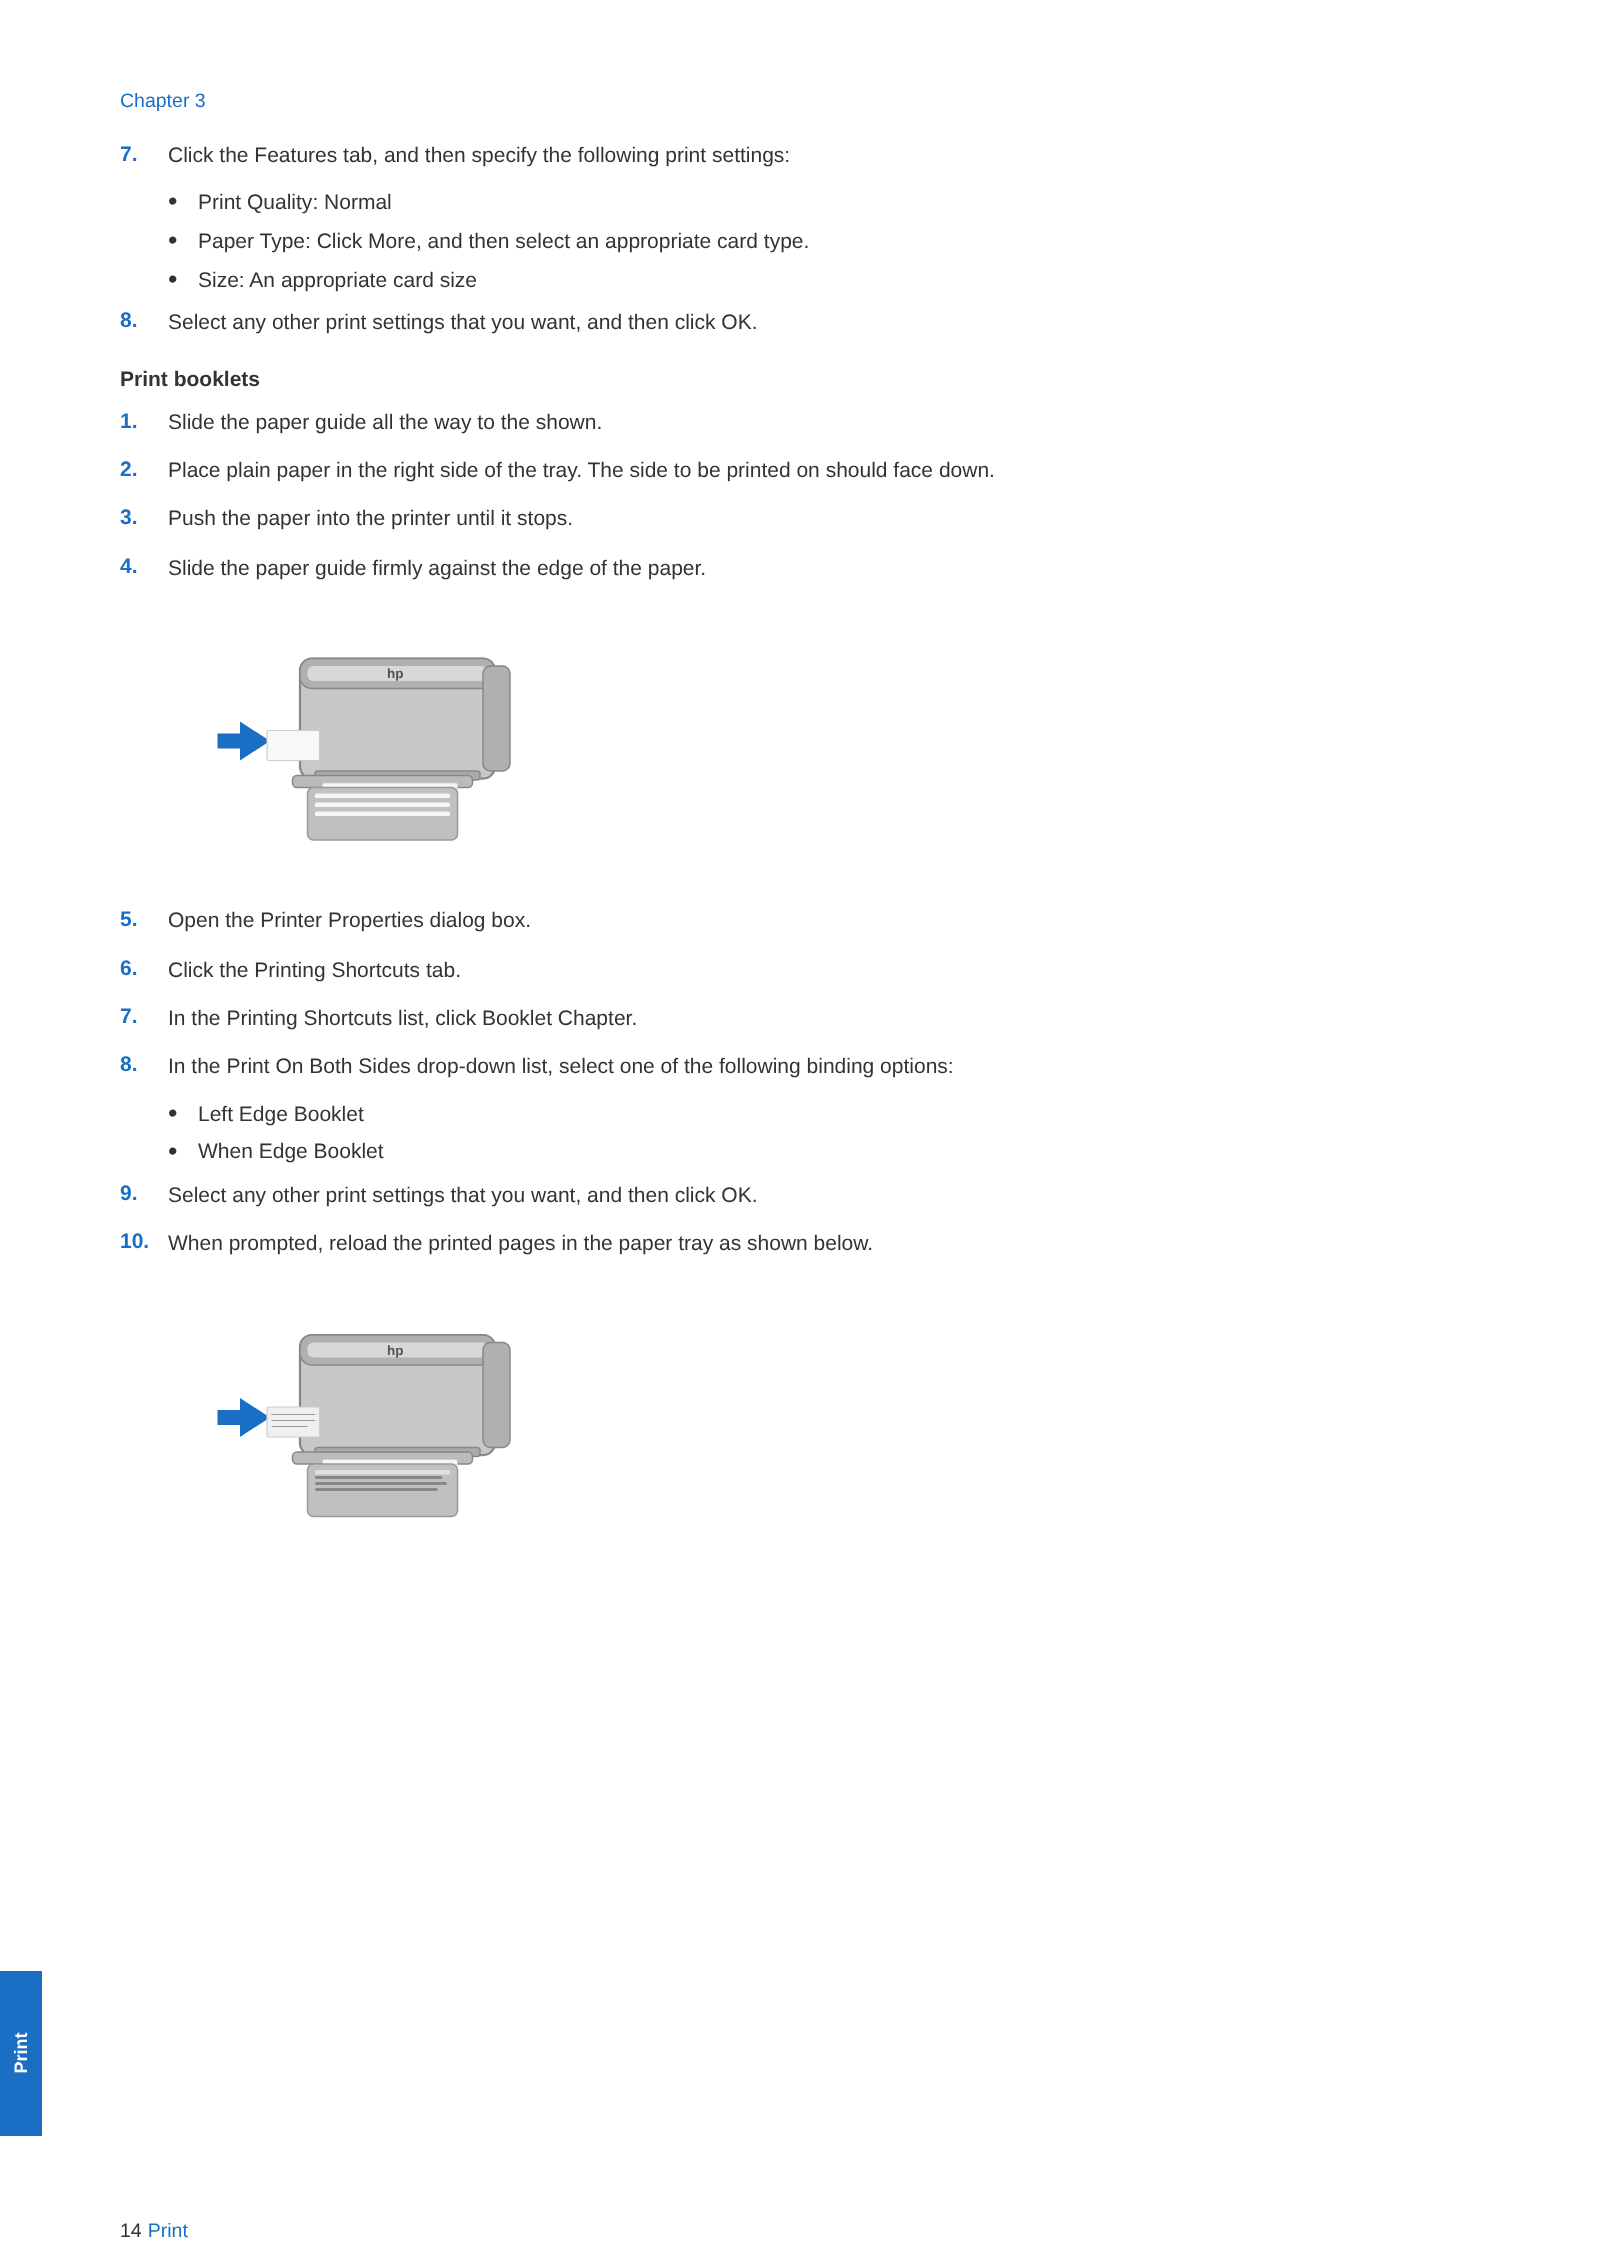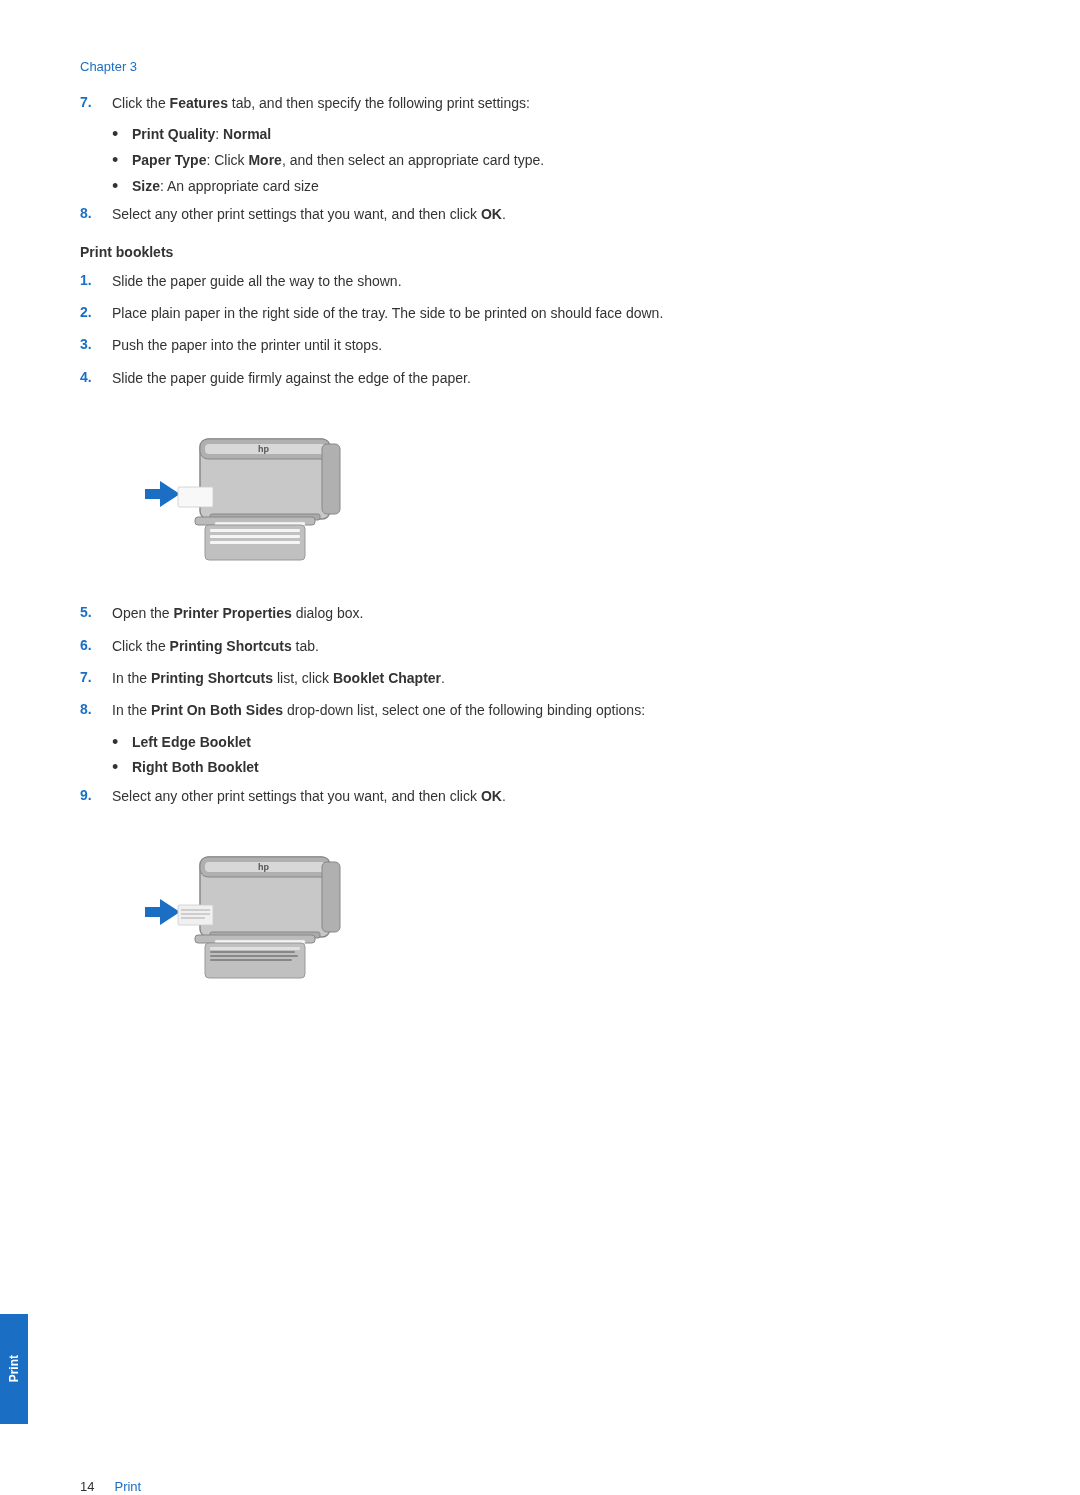--- a/index.html
+++ b/index.html
@@ -59,7 +59,7 @@
     }
 
     b {
-      font-weight: bold;
+      font-weight: normal;
     }
 
     .section-heading {

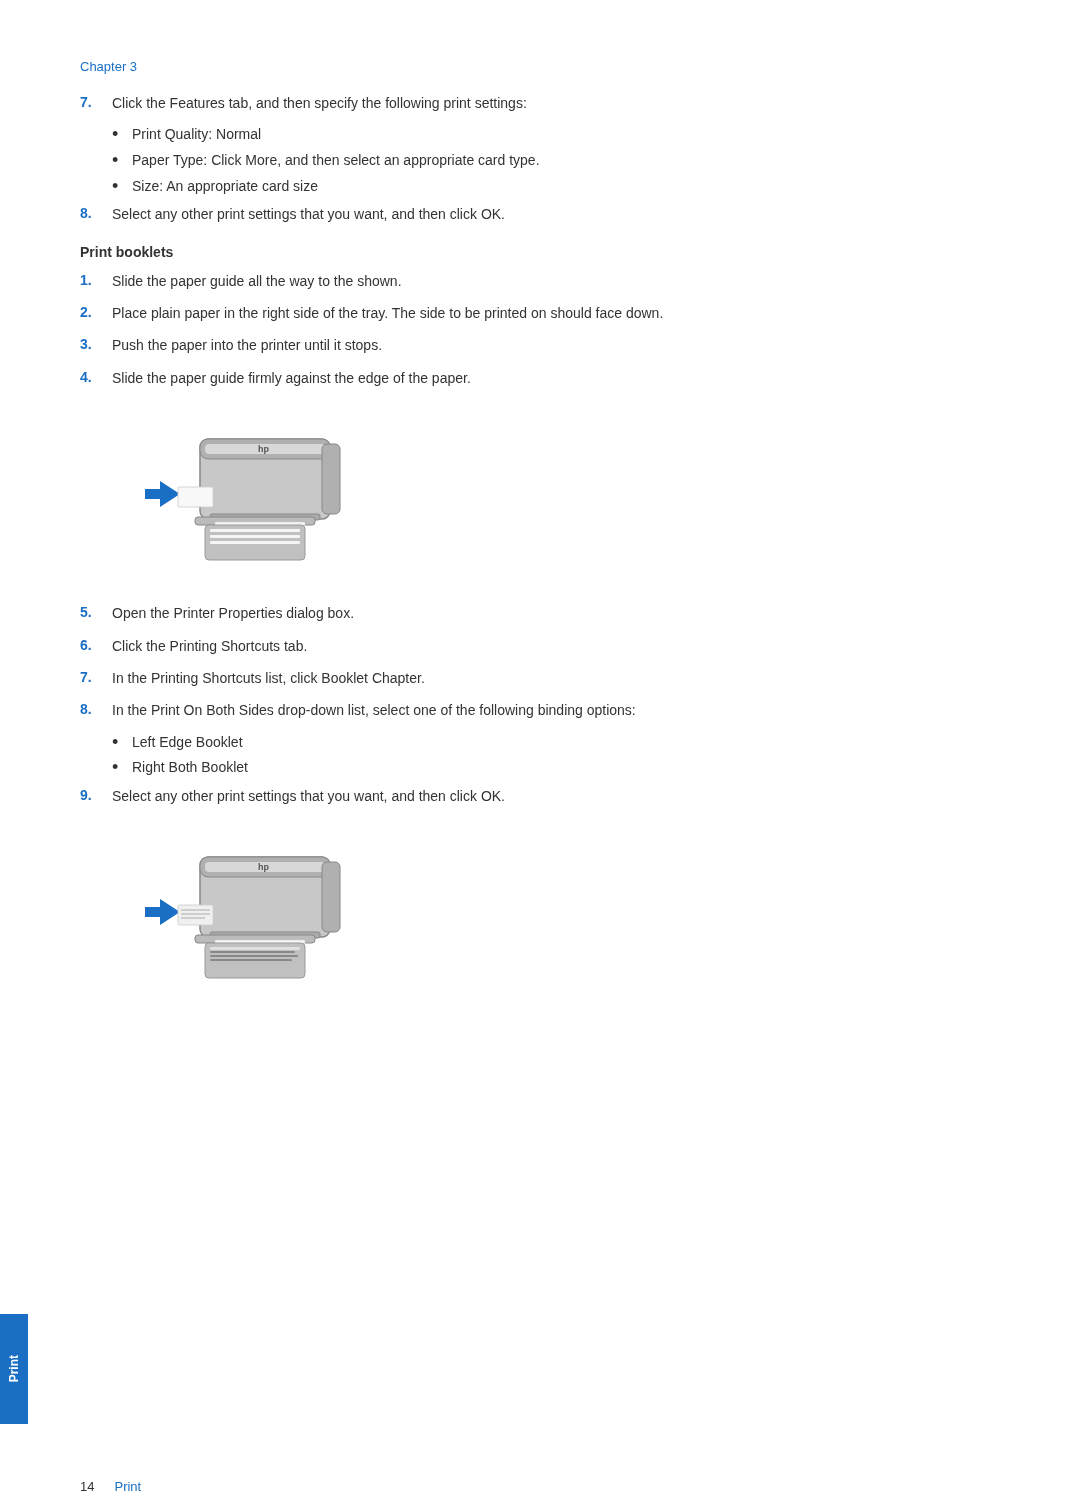--- a/index.html
+++ b/index.html
@@ -242,7 +242,7 @@
     </div>
     <div class="bullet-item">
       <span class="bullet-dot">•</span>
-      <span><b>Right Both Booklet</b></span>
+      <span><b>When Edge Booklet</b></span>
     </div>
   </div>
 

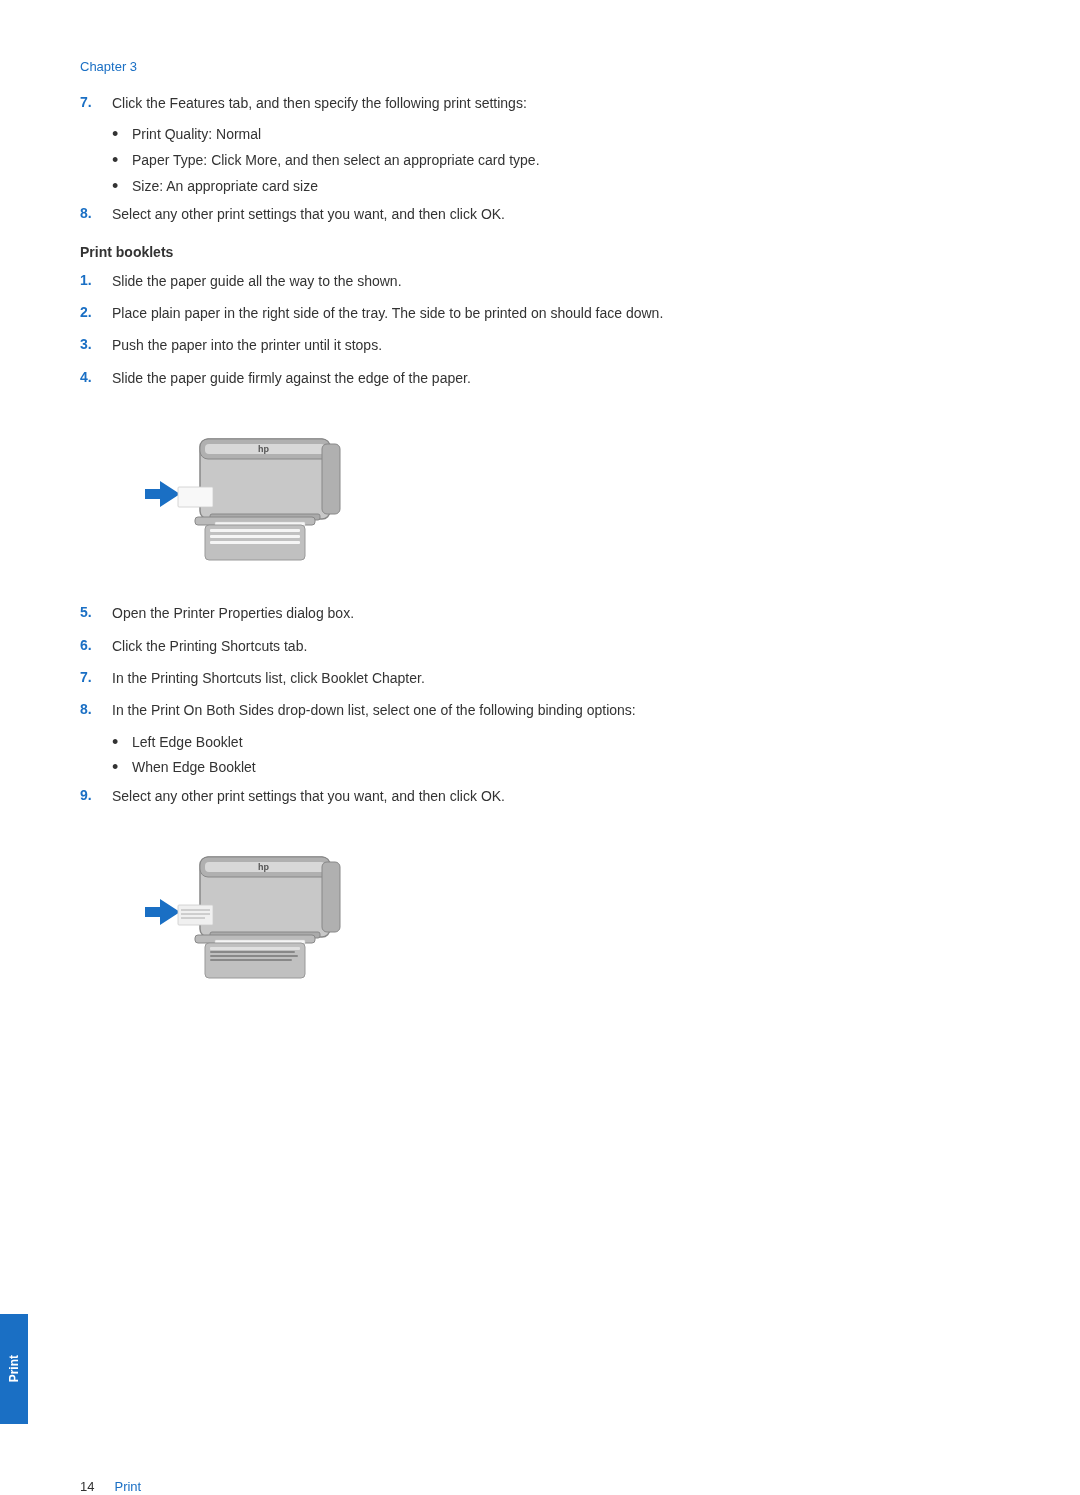--- a/index.html
+++ b/index.html
@@ -253,6 +253,12 @@
     </span>
   </div>
 
+  <div class="numbered-item">
+    <span class="num">10.</span>
+    <span class="content-text">
+      When prompted, reload the printed pages in the paper tray as shown below.
+    </span>
+  </div>
 
   <div class="printer-image-container">
     <svg class="printer-svg" viewBox="0 0 220 170">

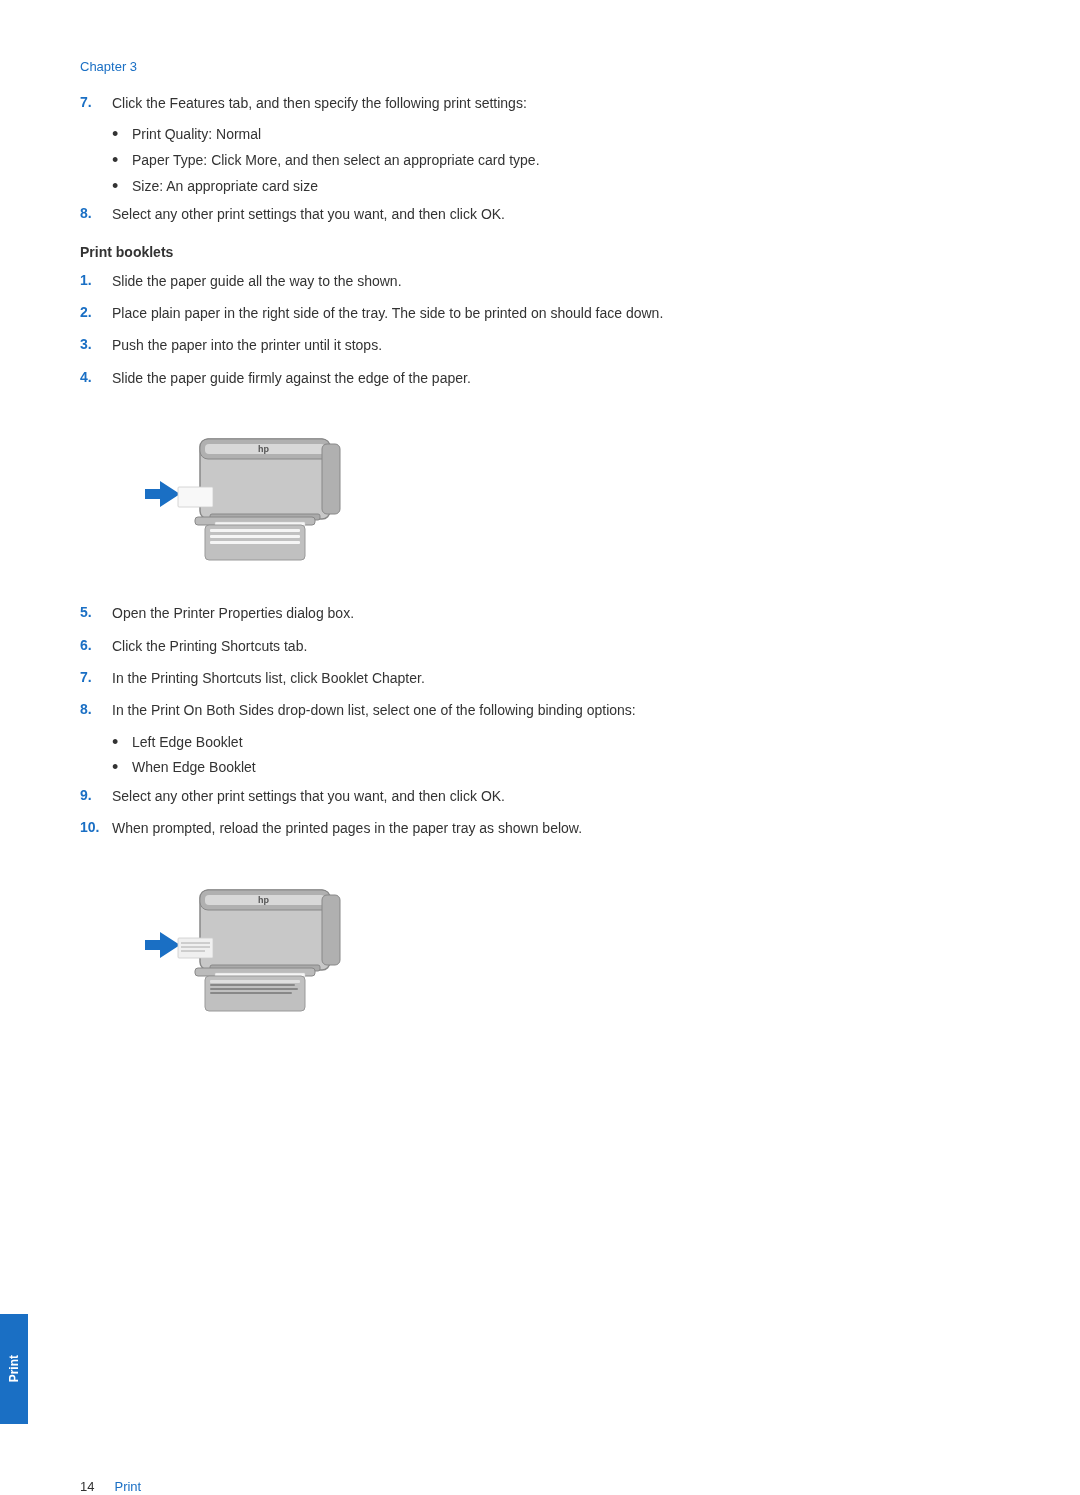--- a/index.html
+++ b/index.html
@@ -105,7 +105,7 @@
       left: 80px;
       display: flex;
       align-items: center;
-      gap: 20px;
+      gap: 4px;
     }
 
     .page-num {

